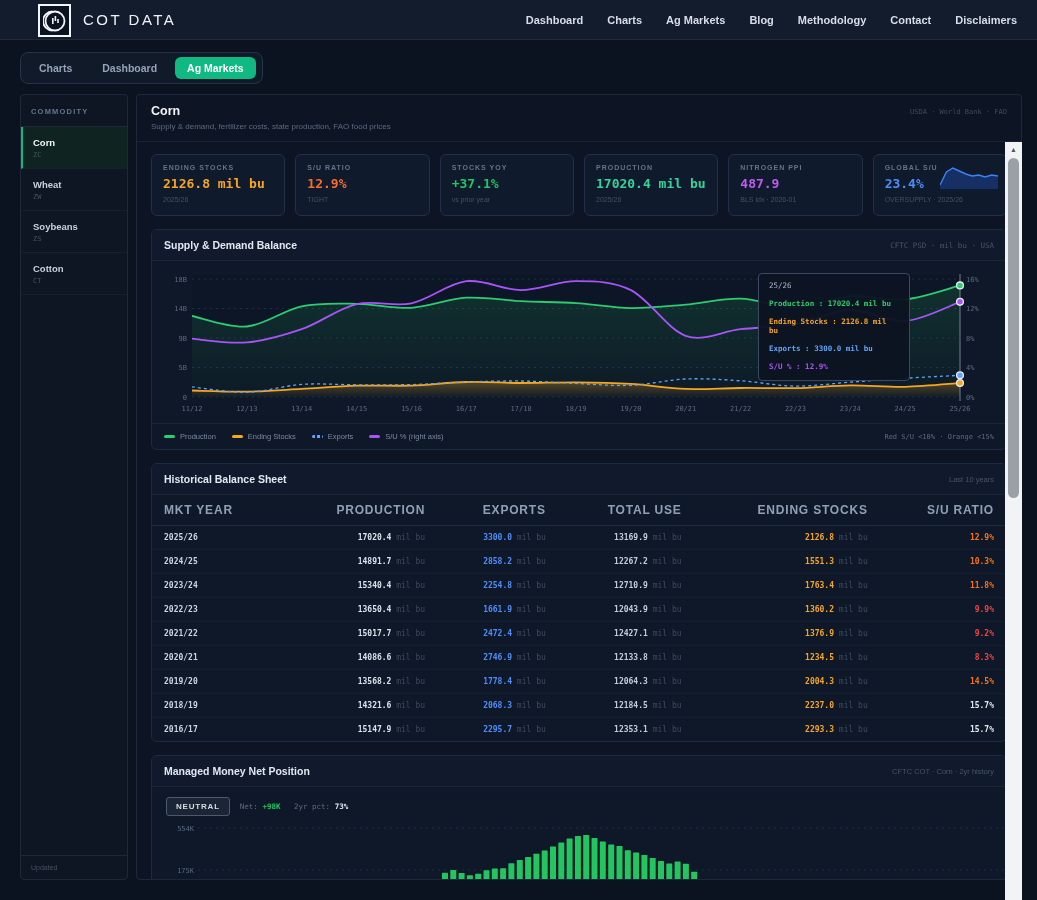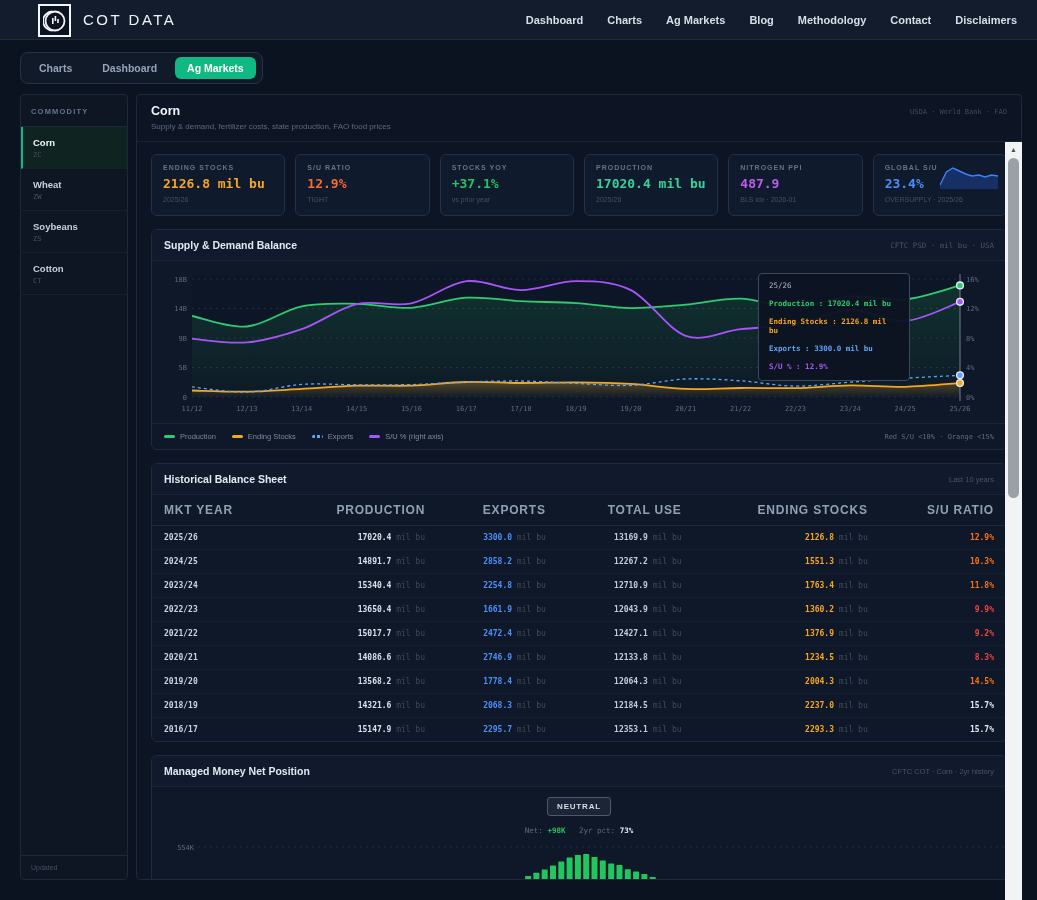--- a/index.html
+++ b/index.html
@@ -114,7 +114,7 @@
   tr:last-child td{ border-bottom:none; }
 
   
-  .mm-status{ display:flex; align-items:center; gap:10px; padding:10px 14px 4px;flex-direction:column;}
+  .mm-status{ display:flex; align-items:center; gap:10px; padding:10px 14px 4px;}
   .badge{
     border:1px solid #4b5a70; background:#1b2535; color:#d3dce6; border-radius:3px;
     font-size:8px; font-weight:700; letter-spacing:.8px; padding:4px 9px;

